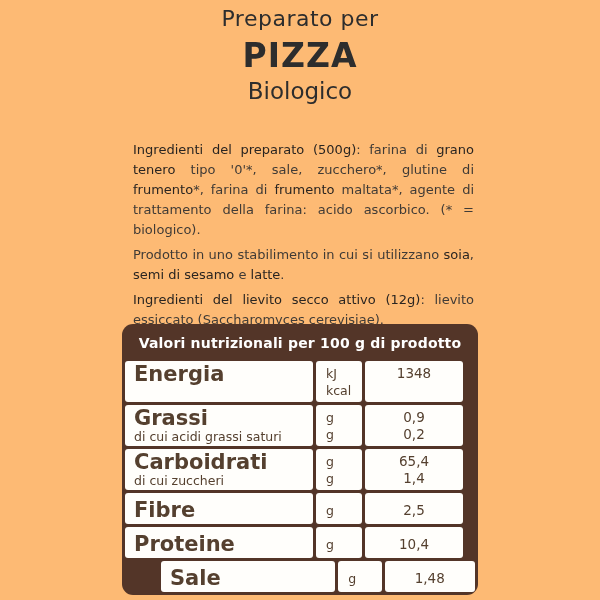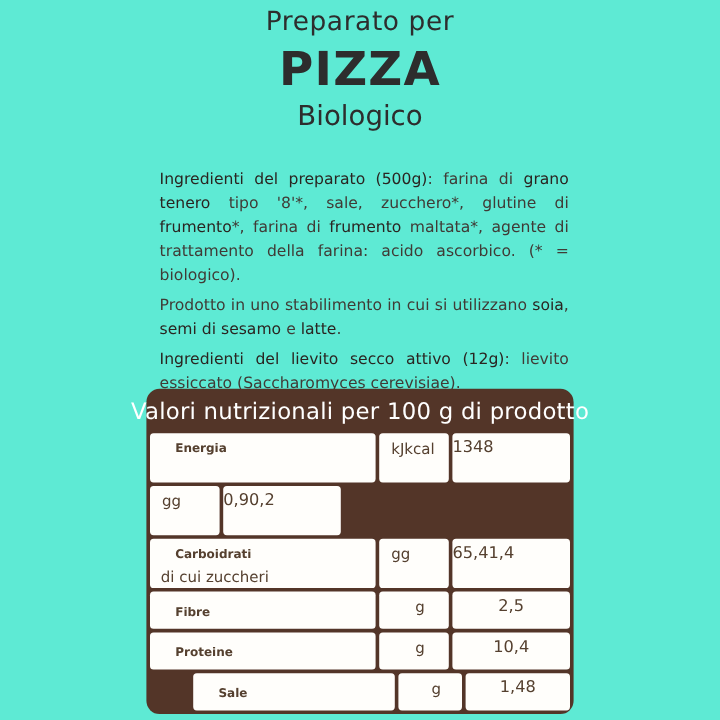--- a/index.html
+++ b/index.html
@@ -17,7 +17,7 @@
     position:relative;
     overflow:hidden;
   }
-  .label-sheet{position:absolute;inset:0;background:#5eead4;}
+  .label-sheet{position:absolute;inset:0;background:#fdba74;}
 
   
   .title-block{position:absolute;top:6px;left:0;width:600px;text-align:center;color:var(--title-text);}

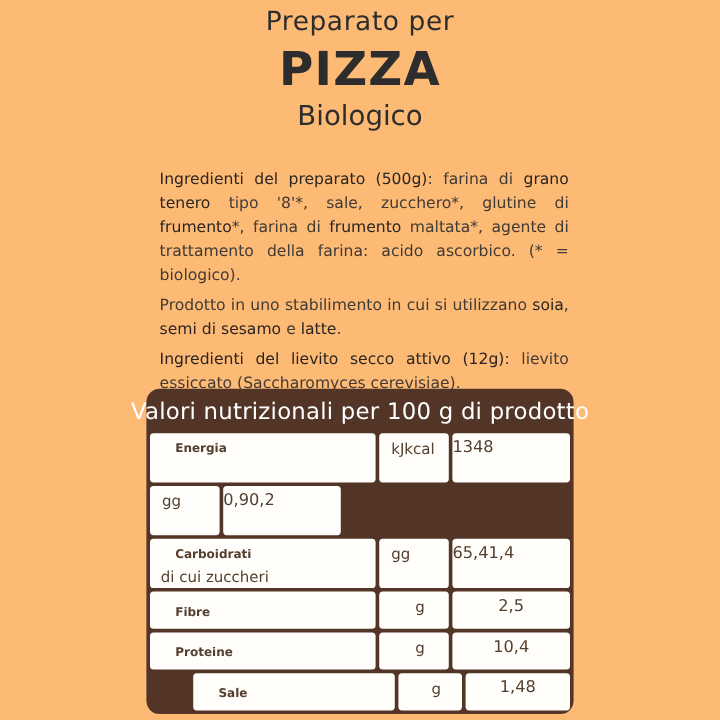--- a/index.html
+++ b/index.html
@@ -22,7 +22,7 @@
   
   .title-block{position:absolute;top:6px;left:0;width:600px;text-align:center;color:var(--title-text);}
   .kicker{font-size:22px;letter-spacing:0.5px;font-weight:400;}
-  .main-title{font-size:39px;font-weight:600;letter-spacing:1px;margin-top:8px;line-height:1.05;}
+  .main-title{font-size:33px;font-weight:600;letter-spacing:1px;margin-top:8px;line-height:1.05;}
   .subtitle{font-size:23px;font-weight:400;margin-top:4px;}
 
   

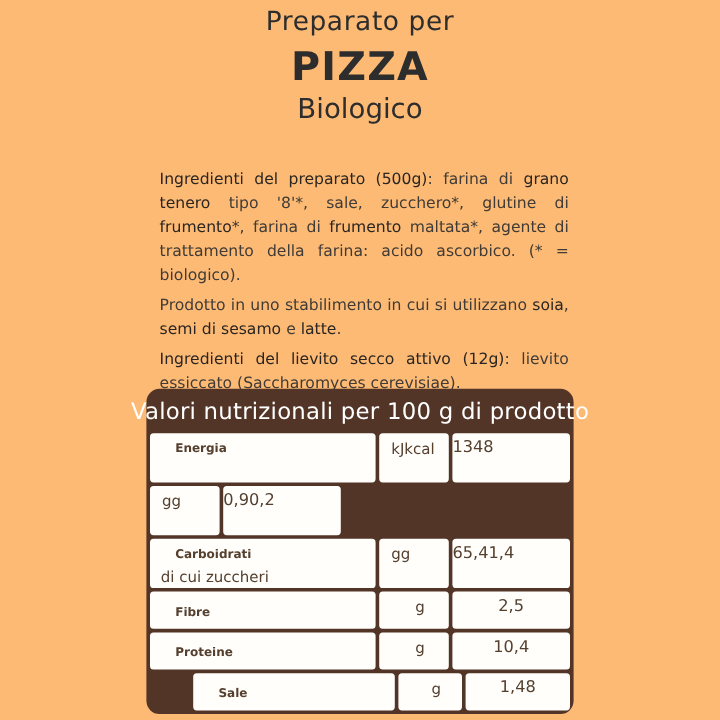--- a/index.html
+++ b/index.html
@@ -72,7 +72,7 @@
   </div>
 
   <div class="ingredients">
-      <p class="ing-para"><span class="bold">Ingredienti del preparato (500g)</span><span>: farina di </span><span class="bold">grano tenero</span><span> tipo '8'*, sale, zucchero*, glutine di </span><span class="bold">frumento</span><span>*, farina di </span><span class="bold">frumento</span><span> maltata*, agente di trattamento della farina: acido ascorbico. (* = biologico).</span></p>
+      <p class="ing-para"><span class="bold">Ingredienti del preparato (500g)</span><span>: farina di </span><span class="bold">grano tenero</span><span> tipo '0'*, sale, zucchero*, glutine di </span><span class="bold">frumento</span><span>*, farina di </span><span class="bold">frumento</span><span> maltata*, agente di trattamento della farina: acido ascorbico. (* = biologico).</span></p>
       <p class="ing-para"><span>Prodotto in uno stabilimento in cui si utilizzano </span><span class="bold">soia</span><span>, </span><span class="bold">semi di sesamo</span><span> e </span><span class="bold">latte</span><span>.</span></p>
       <p class="ing-para"><span class="bold">Ingredienti del lievito secco attivo (12g)</span><span>: lievito essiccato (Saccharomyces cerevisiae).</span></p>
     </div>

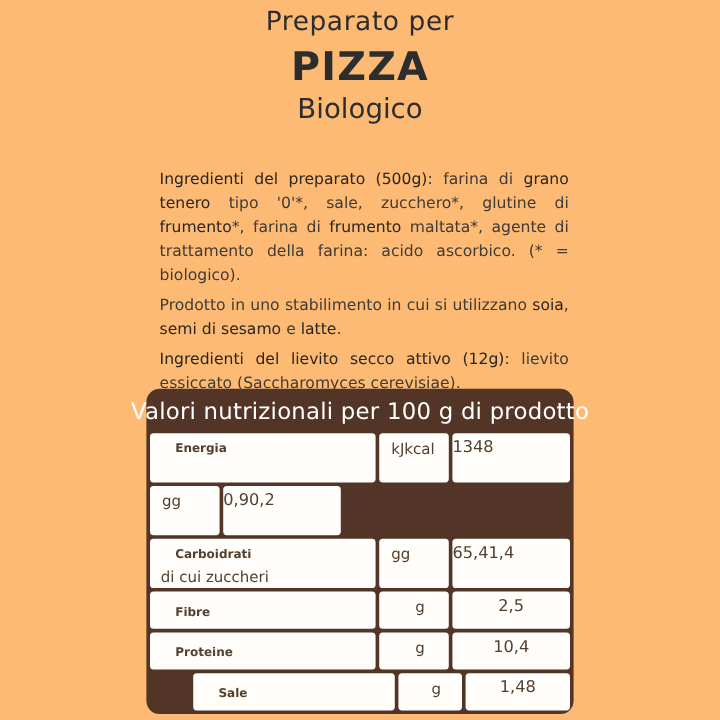--- a/index.html
+++ b/index.html
@@ -42,7 +42,7 @@
   }
   .nutrition-header{
     height:37px;display:flex;align-items:center;justify-content:center;
-    color:#ffffff;font-size:19px;font-weight:400;letter-spacing:0.2px;
+    color:#ffffff;font-size:14px;font-weight:700;letter-spacing:0.2px;
     white-space:nowrap;
   }
   .nrow{display:flex;gap:3px;margin-bottom:3px;height:31px;}

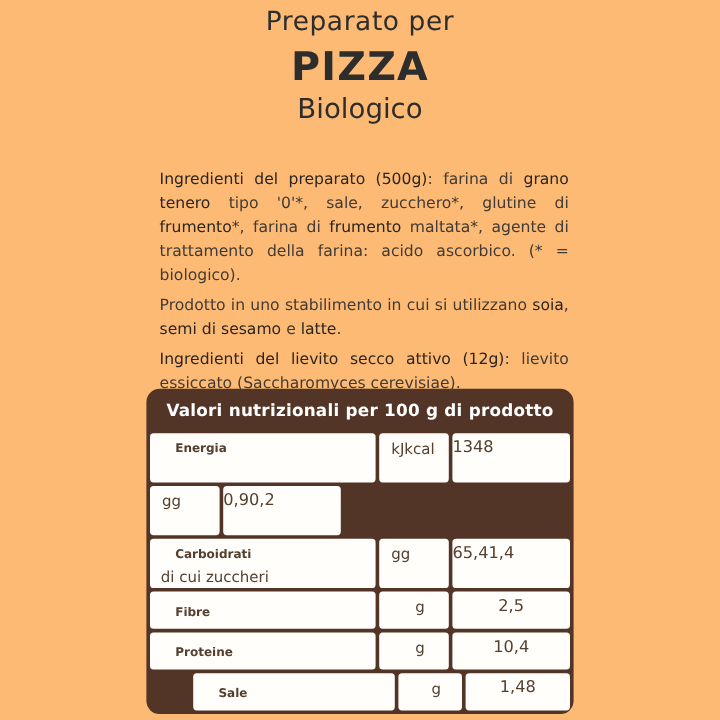--- a/index.html
+++ b/index.html
@@ -51,7 +51,7 @@
   .cell{background:#fffefb;border-radius:3px;color:var(--table-text);overflow:hidden;}
   .label-cell{width:188px;padding:4px 0 0 9px;display:flex;flex-direction:column;justify-content:center;}
   .nrow.tall .label-cell{justify-content:flex-start;}
-  .nlabel{font-size:10px;font-weight:600;line-height:19px;margin-left:12px;}
+  .nlabel{font-size:21px;font-weight:600;line-height:19px;}
   .nsub{font-size:12.5px;line-height:17px;}
   .unit-cell{width:58px;padding:4px 0 0 10px;font-size:12.5px;line-height:17px;
     display:flex;flex-direction:row;justify-content:center;}

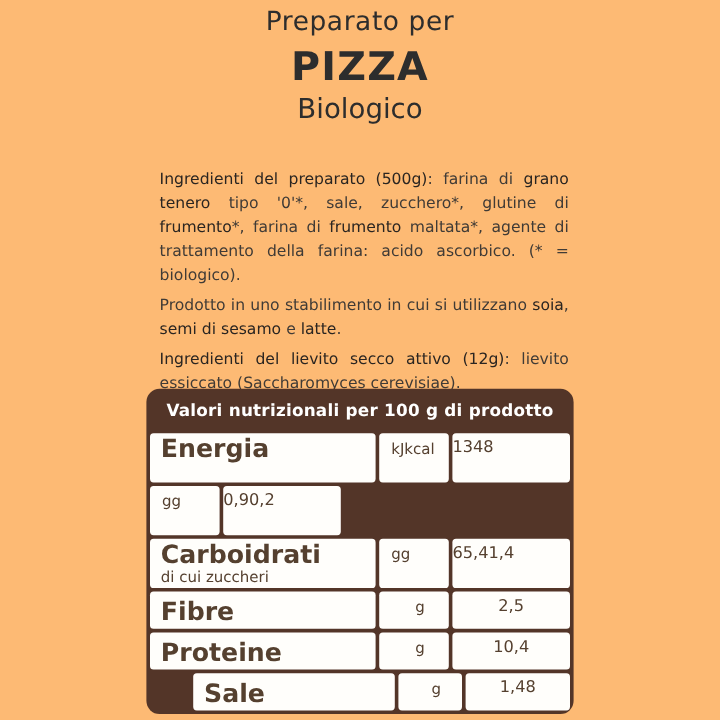--- a/index.html
+++ b/index.html
@@ -53,8 +53,8 @@
   .nrow.tall .label-cell{justify-content:flex-start;}
   .nlabel{font-size:21px;font-weight:600;line-height:19px;}
   .nsub{font-size:12.5px;line-height:17px;}
-  .unit-cell{width:58px;padding:4px 0 0 10px;font-size:12.5px;line-height:17px;
-    display:flex;flex-direction:row;justify-content:center;}
+  .unit-cell{width:46px;padding:4px 0 0 10px;font-size:12.5px;line-height:17px;
+    display:flex;flex-direction:column;justify-content:center;}
   .nrow.tall .unit-cell{justify-content:flex-start;}
   .value-cell{width:98px;padding-top:4px;font-size:13.5px;line-height:17px;text-align:center;
     display:flex;justify-content:center;}

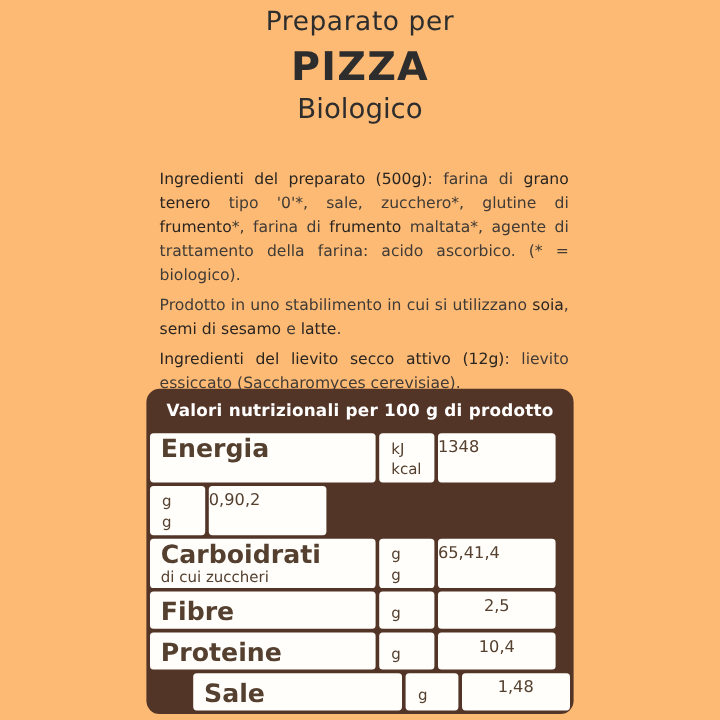--- a/index.html
+++ b/index.html
@@ -57,7 +57,7 @@
     display:flex;flex-direction:column;justify-content:center;}
   .nrow.tall .unit-cell{justify-content:flex-start;}
   .value-cell{width:98px;padding-top:4px;font-size:13.5px;line-height:17px;text-align:center;
-    display:flex;justify-content:center;}
+    display:flex;flex-direction:column;justify-content:center;}
   .nrow.tall .value-cell{justify-content:flex-start;}
 </style>
 </head>

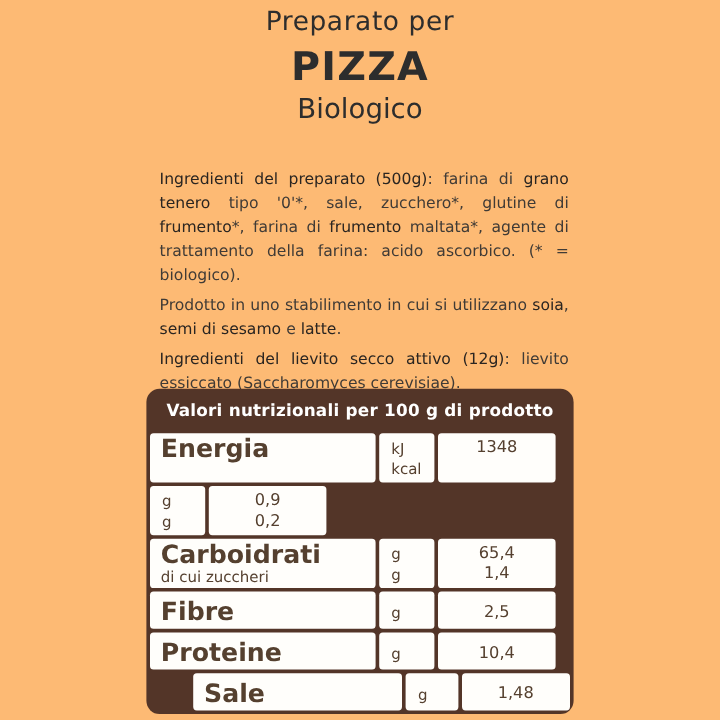--- a/index.html
+++ b/index.html
@@ -93,6 +93,10 @@
           </div>
         </div>
         <div class="nrow tall">
+          <div class="cell label-cell">
+            <div class="nlabel">Grassi</div>
+            <div class="nsub">di cui acidi grassi saturi</div>
+          </div>
           <div class="cell unit-cell">
             <div>g</div>
             <div>g</div>

